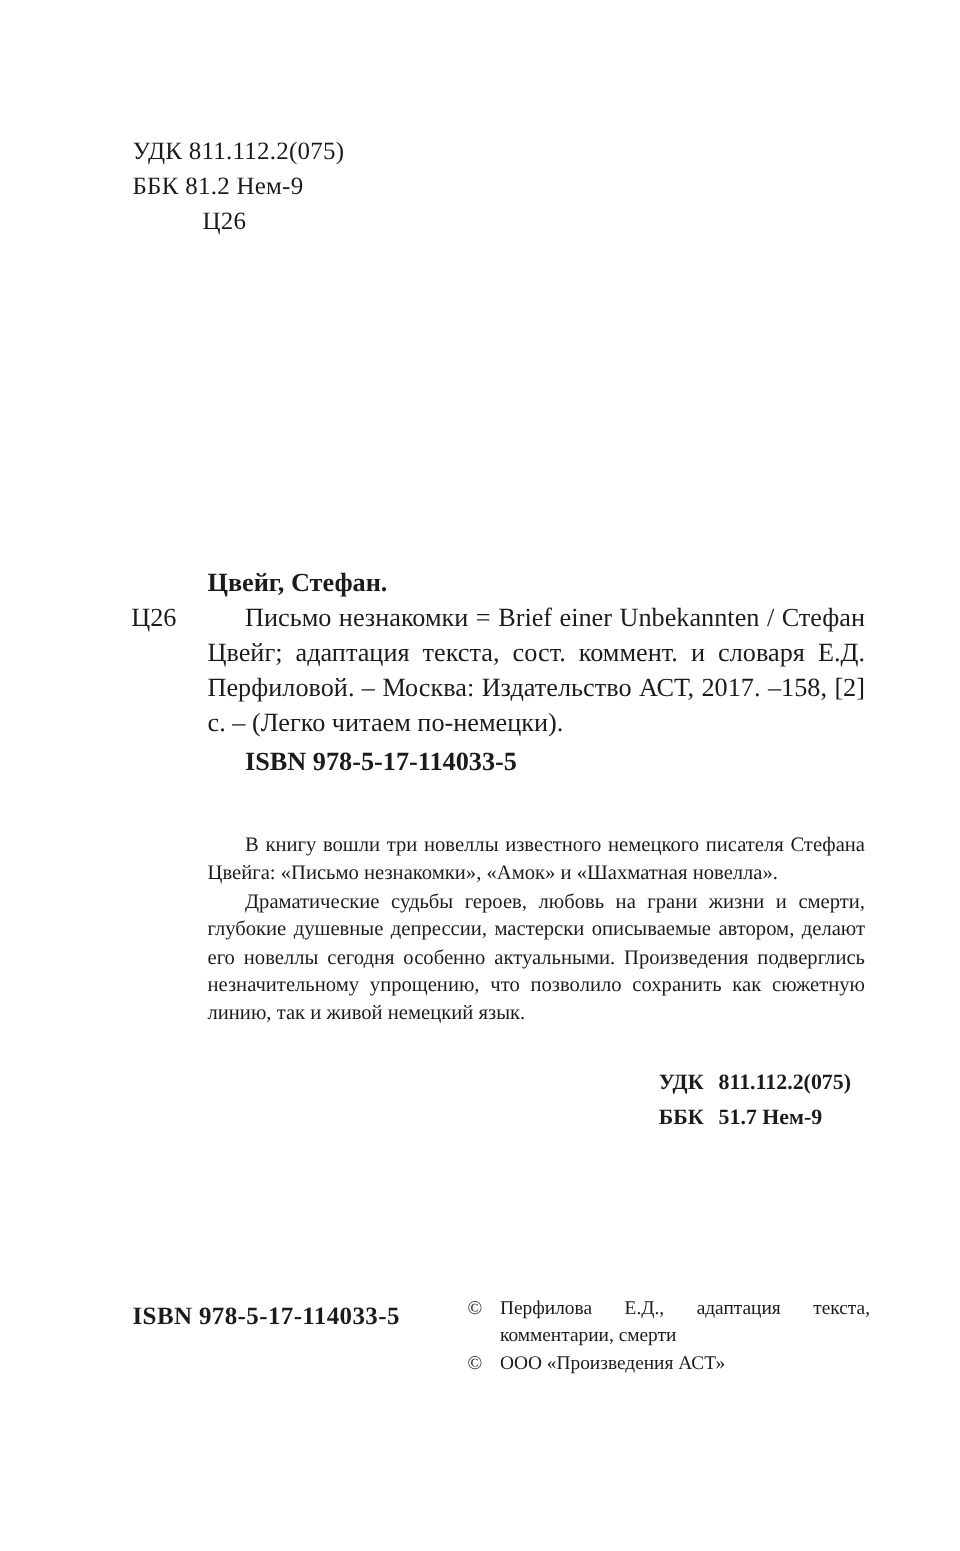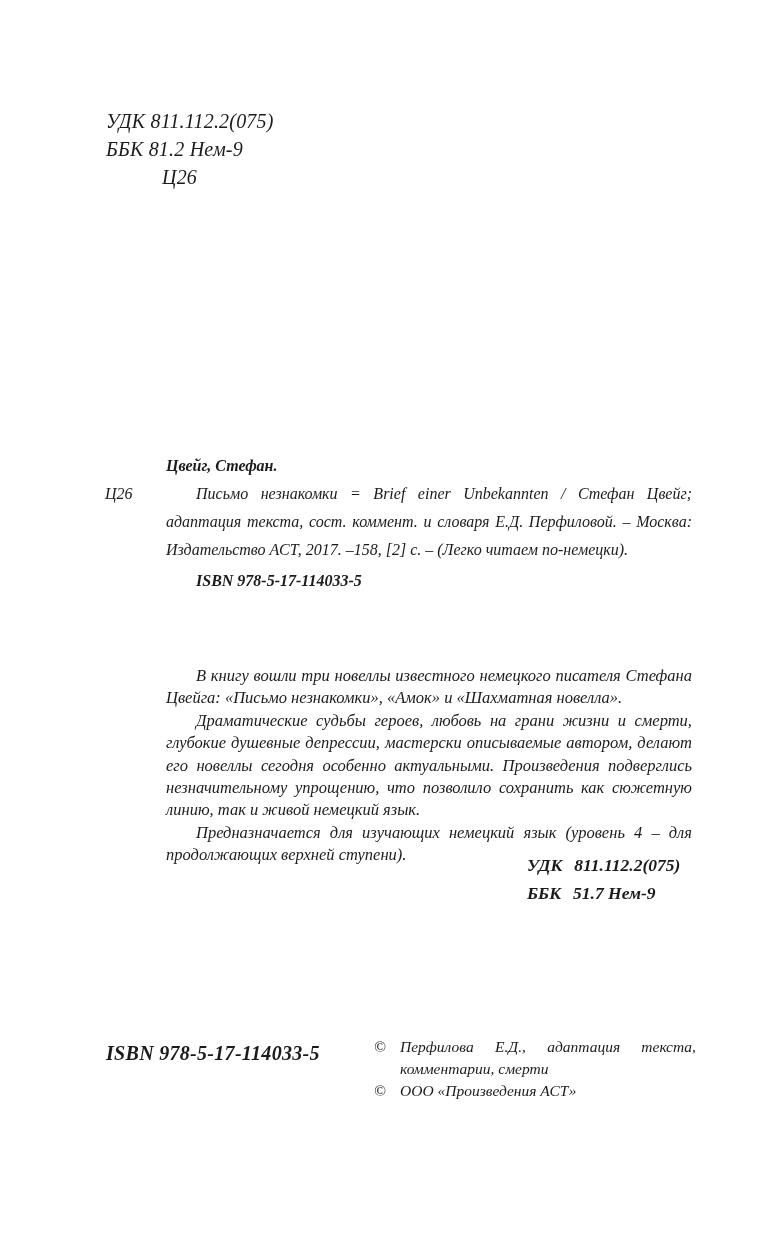--- a/index.html
+++ b/index.html
@@ -2,7 +2,7 @@
 <html lang="ru"><head>
 <meta charset="utf-8">
 <style>
-  * { box-sizing: border-box; font-style: italic; }
+  * { box-sizing: border-box; }
   html, body { margin: 0; padding: 0; }
   body { background: #ffffff; }
 

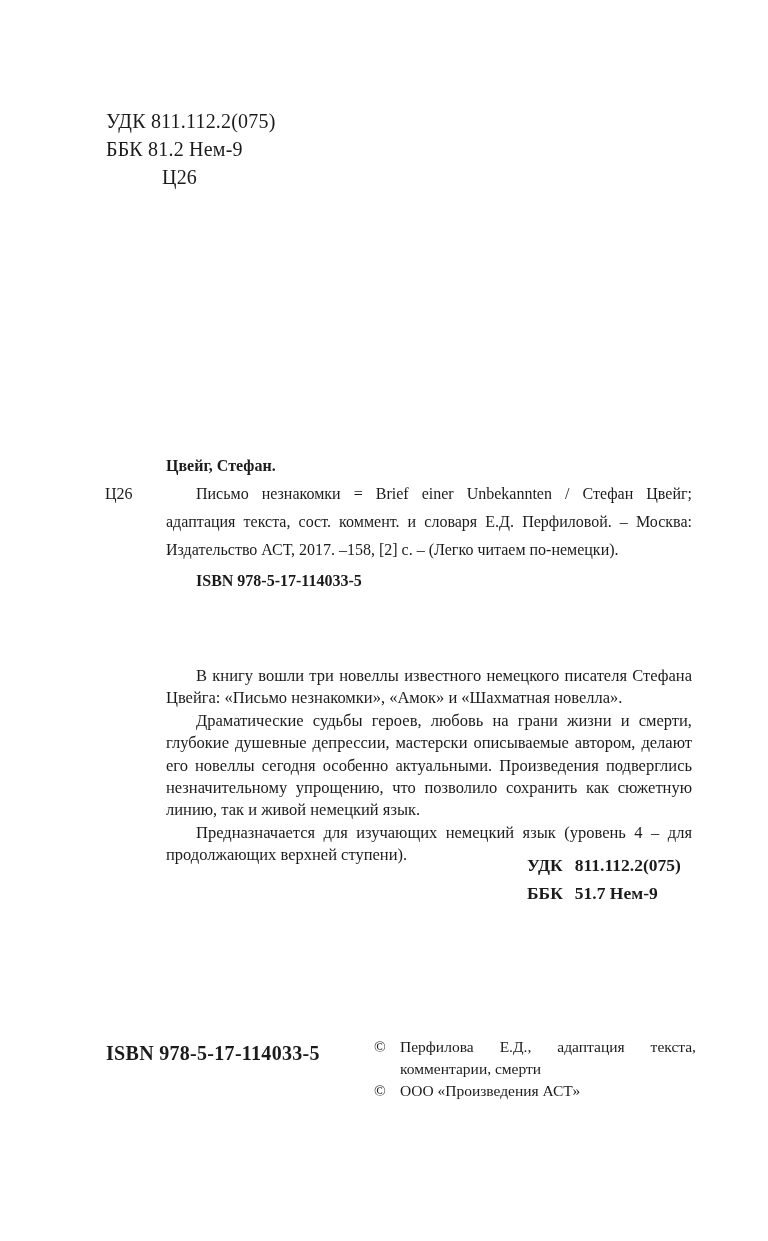--- a/index.html
+++ b/index.html
@@ -34,7 +34,7 @@
     left: 166px;
     top: 452px;
     width: 526px;
-    font-size: 16px;
+    font-size: 21px;
     line-height: 28px;
   }
   .author { font-weight: 700; }

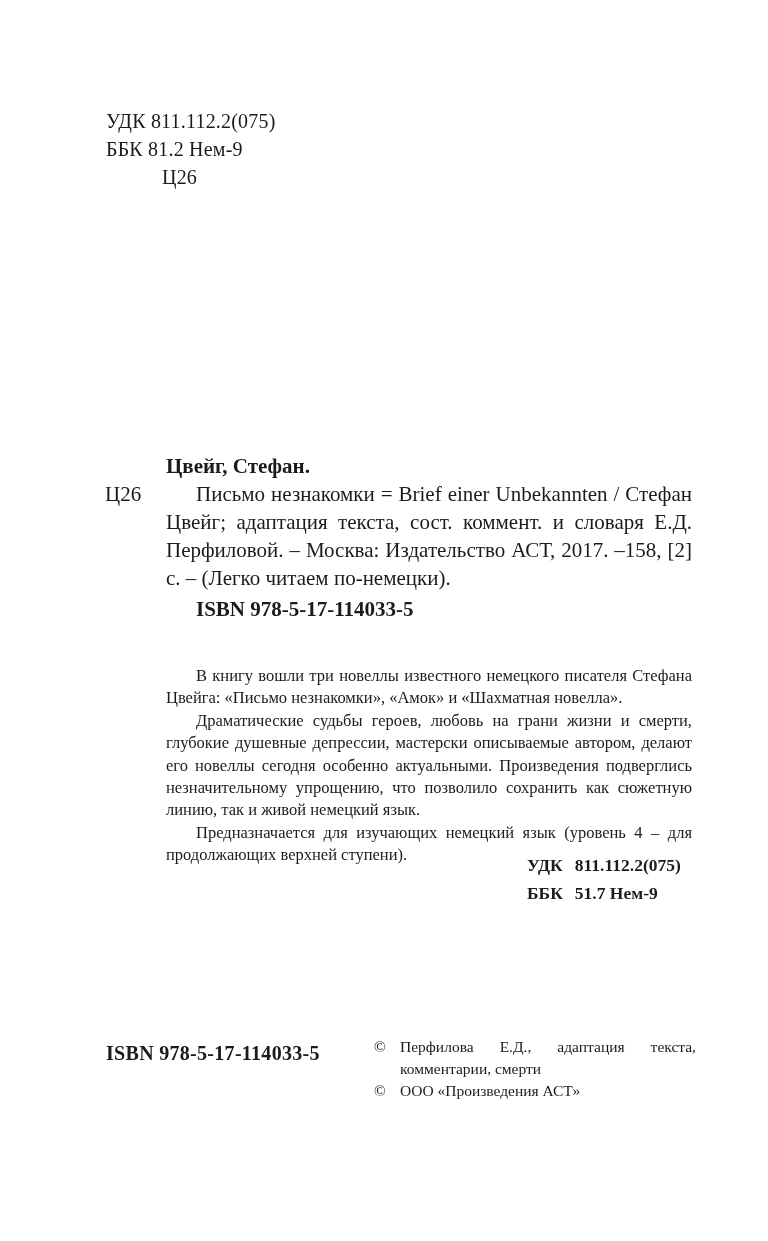--- a/index.html
+++ b/index.html
@@ -122,7 +122,6 @@
   <div class="annotation">
     <p>В книгу вошли три новеллы известного немецкого писателя Стефана Цвейга: «Письмо незнакомки», «Амок» и «Шахматная новелла».</p>
     <p>Драматические судьбы героев, любовь на грани жизни и смерти, глубокие душевные депрессии, мастерски описываемые автором, делают его новеллы сегодня особенно актуальными. Произведения подверглись незначительному упрощению, что позволило сохранить как сюжетную линию, так и живой немецкий язык.</p>
-    <p>Предназначается для изучающих немецкий язык (уровень 4 – для продолжающих верхней ступени).</p>
   </div>
 
   <div class="footer-codes">

